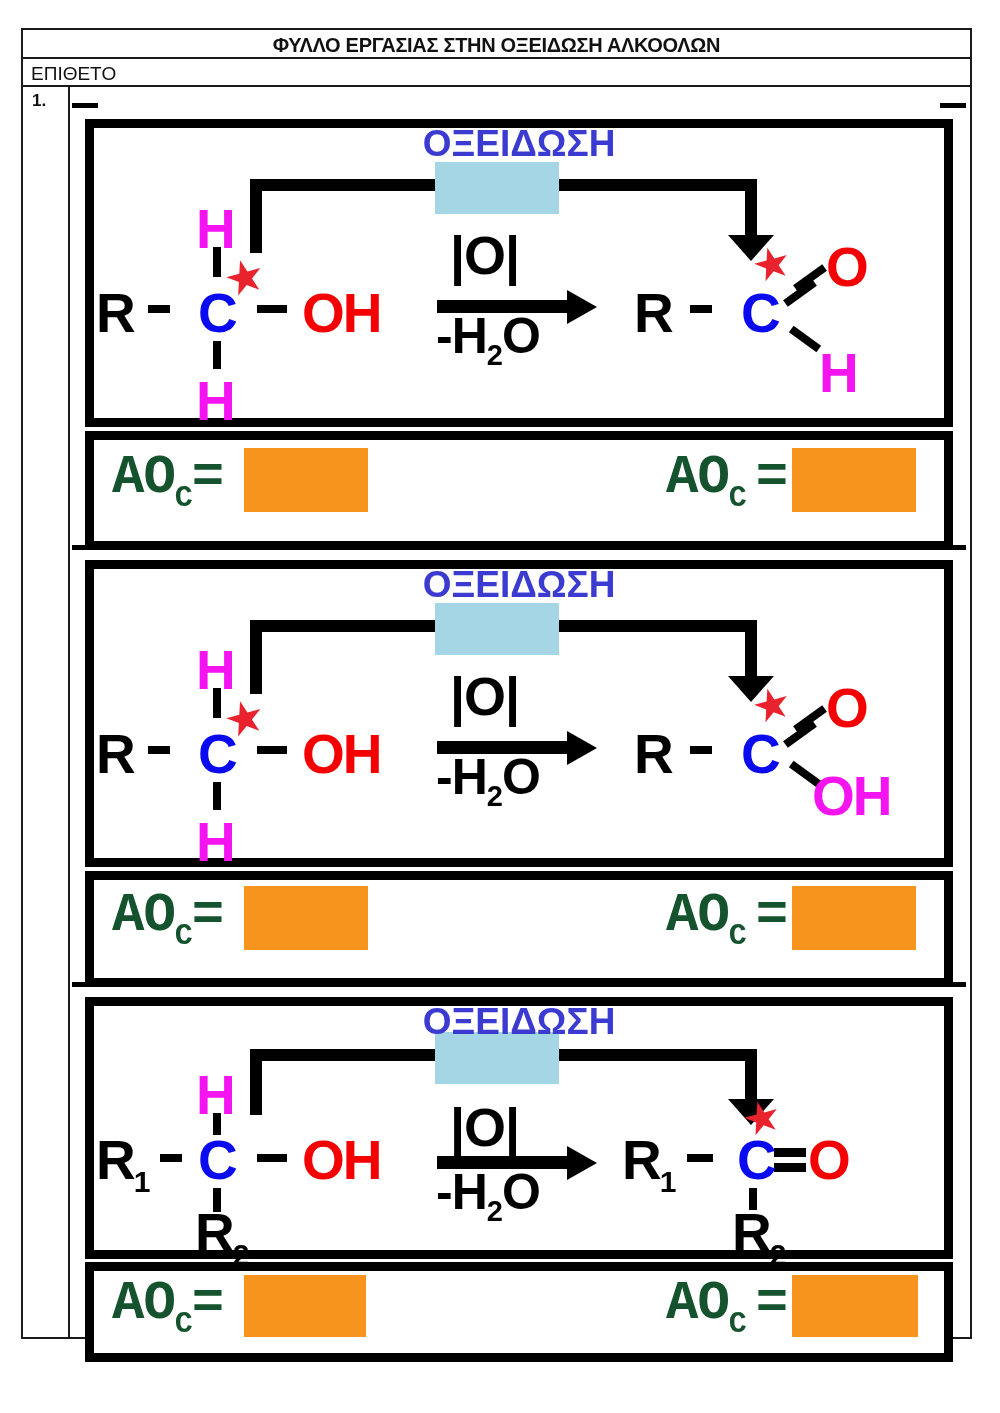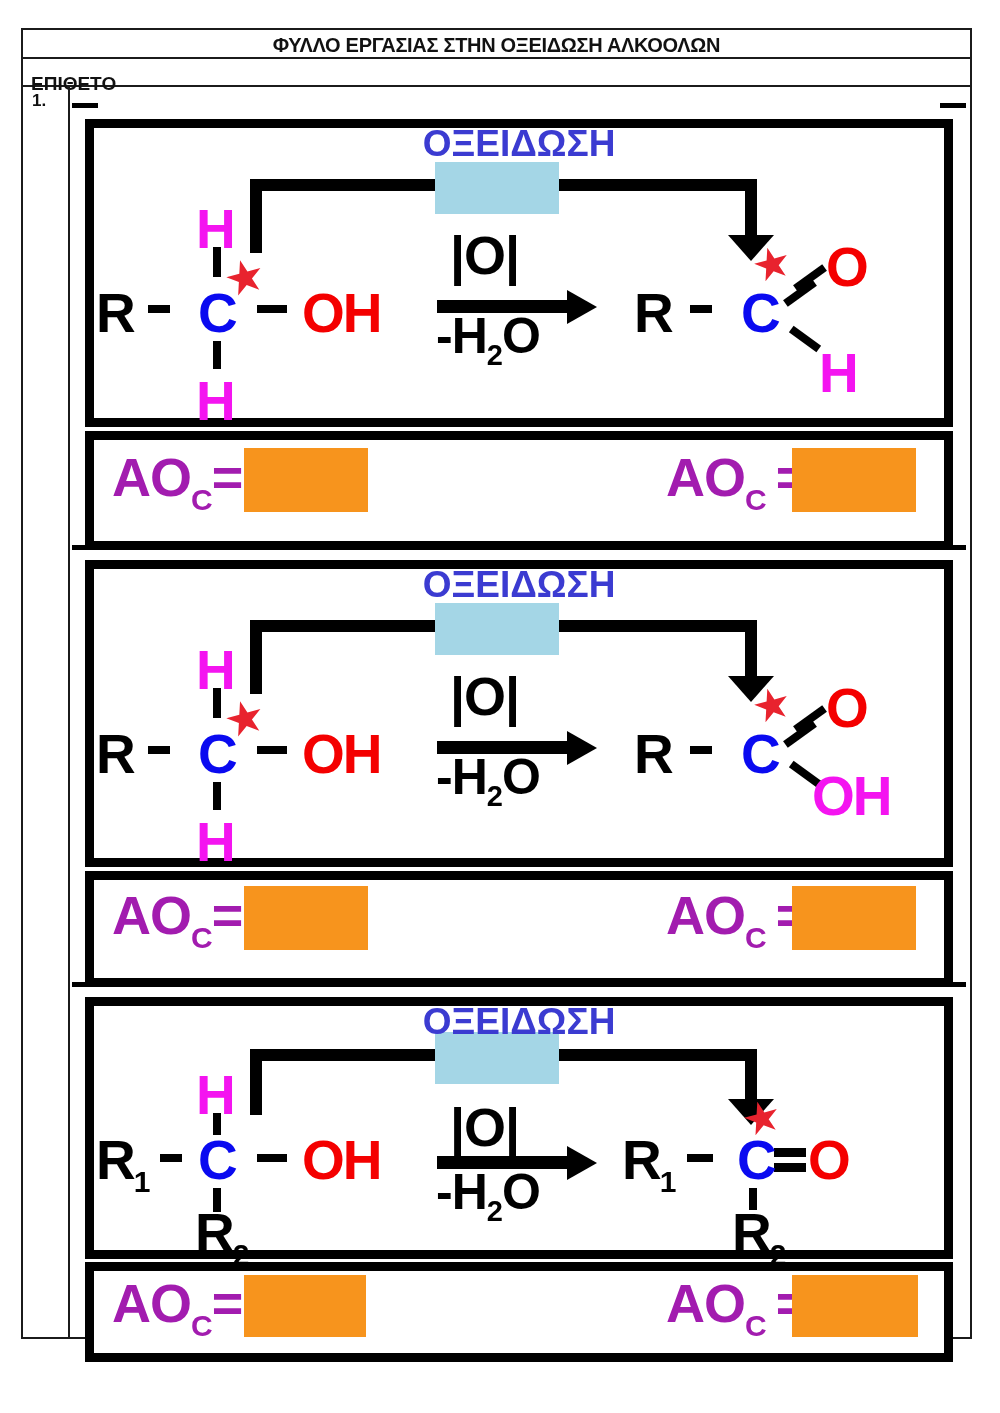--- a/index.html
+++ b/index.html
@@ -11,7 +11,7 @@
   .row-title { height:29px; border-bottom:2px solid #1b1b1b; text-align:center; font-weight:bold; font-size:20px; letter-spacing:-0.3px; padding-top:4px; color:#111; }
   .row-name { height:28px; border-bottom:2px solid #1b1b1b; display:flex; }
   .cell-name { width:473px; border-right:2px solid #1b1b1b; font-weight:bold; font-size:19px; padding:3px 8px; color:#111; }
-  .cell-surname { flex:1; font-weight:bold; font-size:19px; padding:14px 8px; color:#111; }
+  .cell-surname { flex:1; font-weight:normal; font-size:19px; padding:4px 8px; color:#111; }
   .row-body { display:flex; height:1250px; }
   .cell-num { width:47px; border-right:2px solid #1b1b1b; font-weight:bold; font-size:17px; padding:4px 0 0 9px; color:#111; }
   .cell-content { flex:1; }

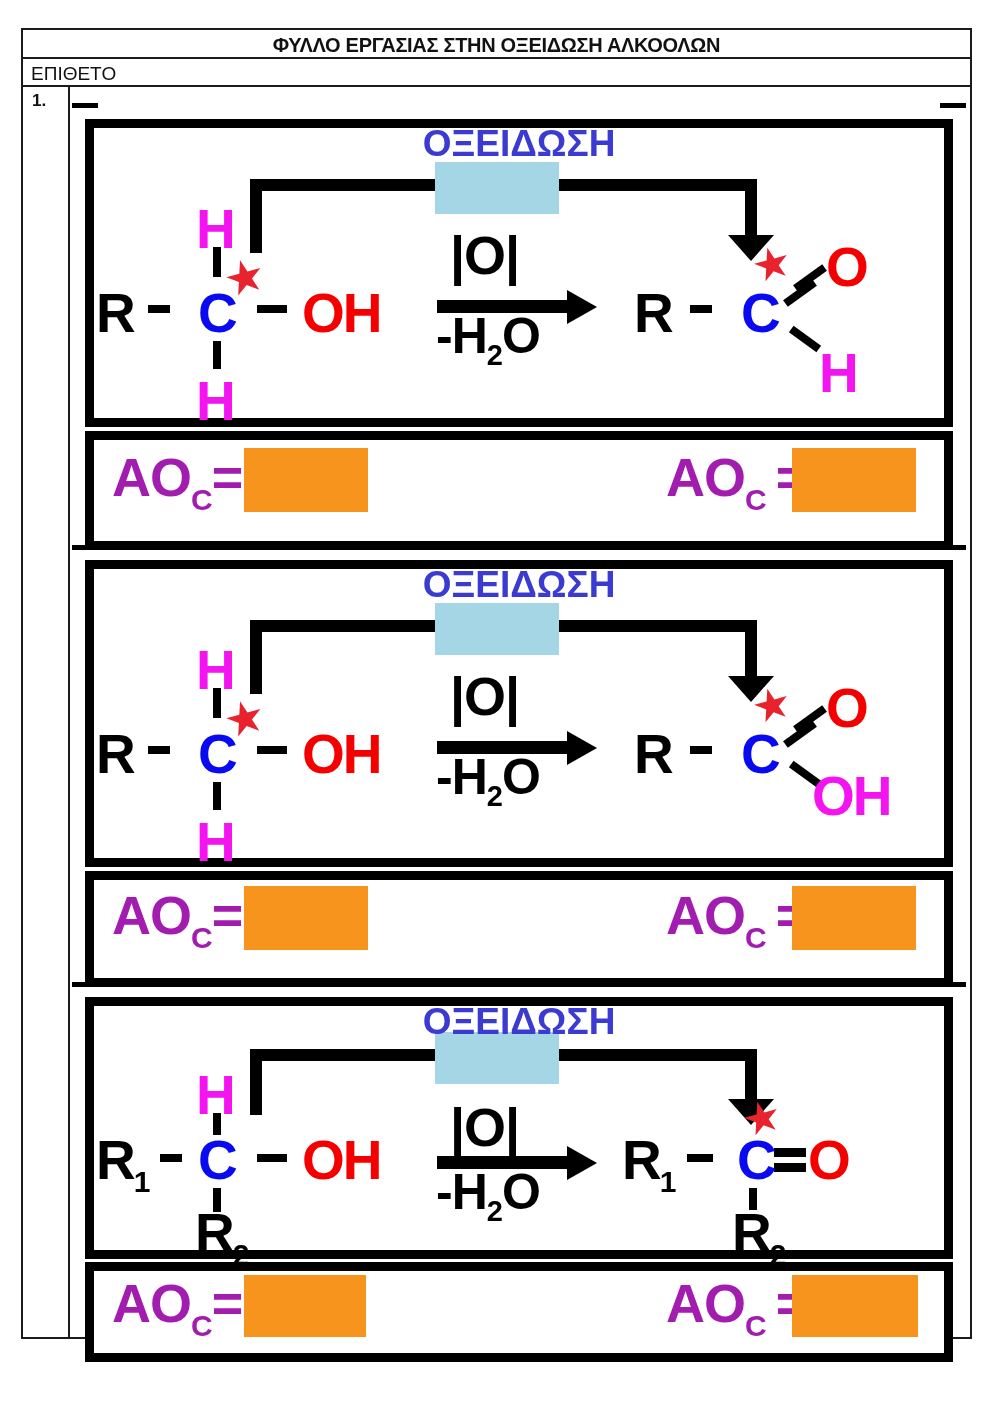--- a/index.html
+++ b/index.html
@@ -41,7 +41,7 @@
   .water { position:absolute; font-size:50px; font-weight:bold; color:#000; line-height:1; letter-spacing:-1px; }
   .wsub { font-size:29px; vertical-align:-12px; }
 
-  .ao-label { position:absolute; font-size:54px; font-weight:bold; color:#a21caf; line-height:1; letter-spacing:-1px; top:calc(50% - 9px); transform:translateY(-50%); white-space:nowrap; }
+  .ao-label { position:absolute; font-size:54px; font-weight:bold; color:#14532d; line-height:1; letter-spacing:-1px; top:calc(50% - 9px); transform:translateY(-50%); white-space:nowrap;font-family:Liberation Mono, monospace; }
   .ao-sub { font-size:30px; vertical-align:-14px; }
   .ao-eq { letter-spacing:0; }
   .ao-eq.gap { margin-left:10px; }

